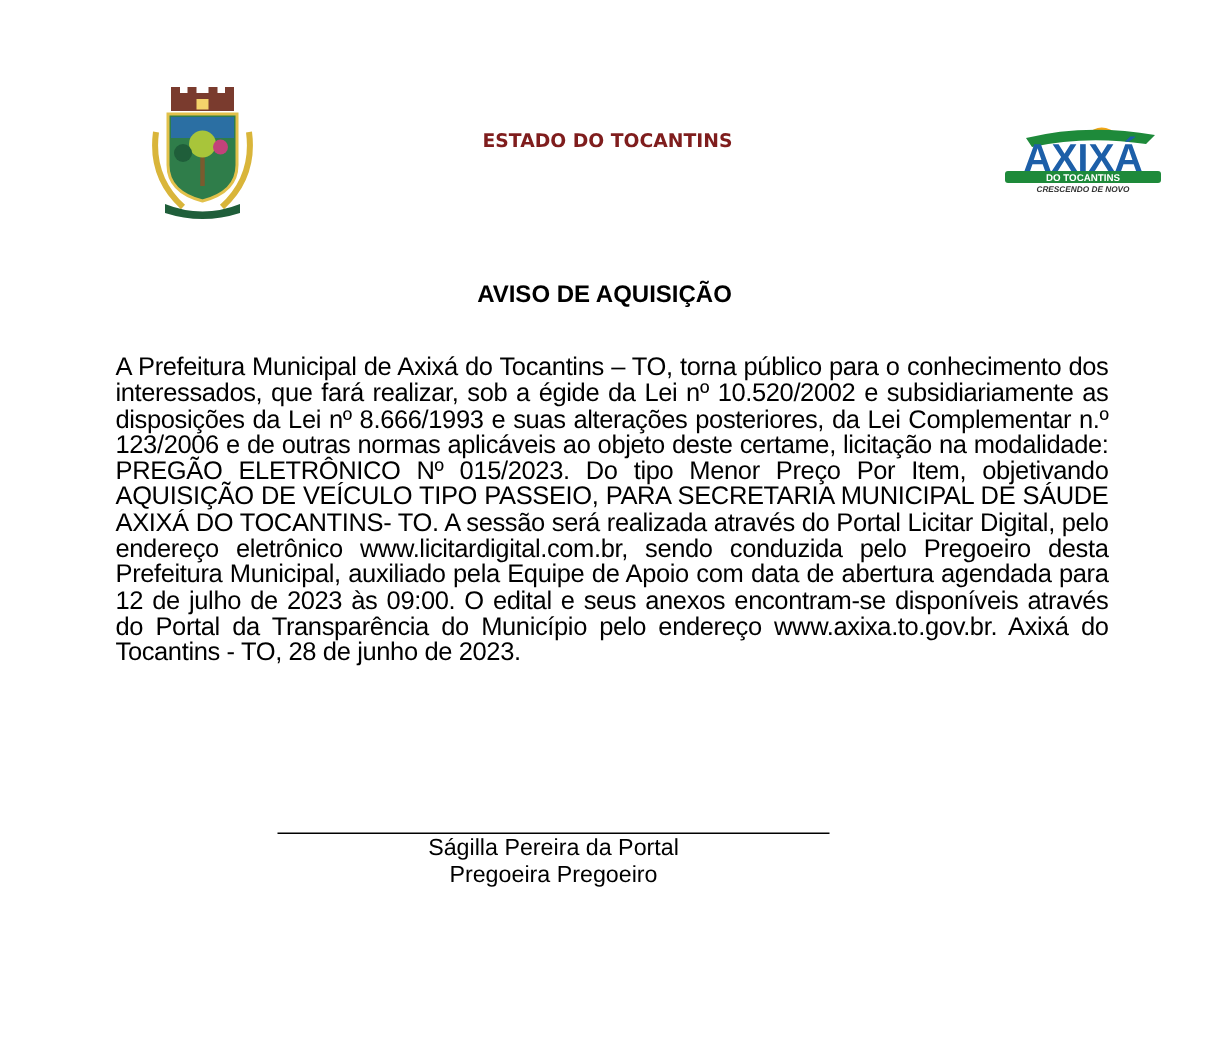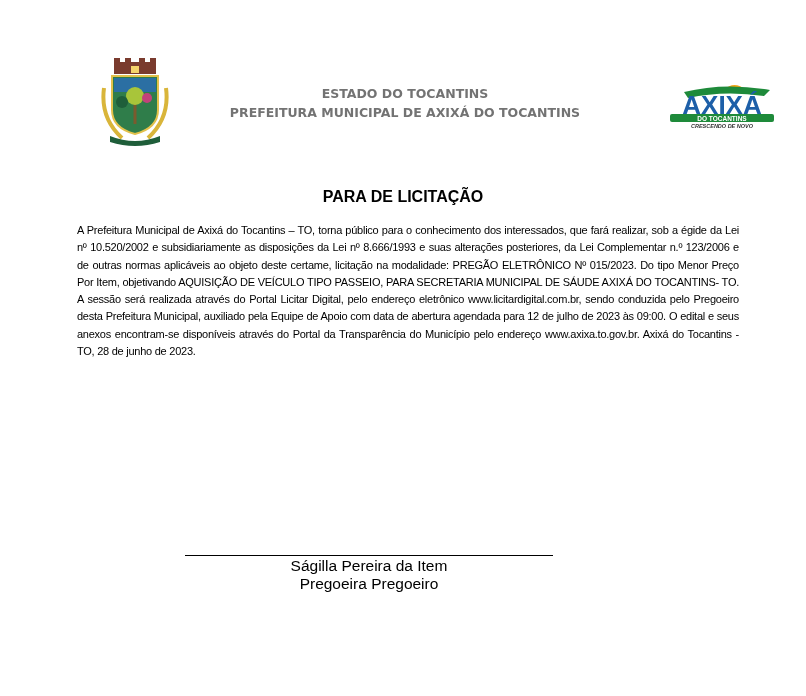--- a/index.html
+++ b/index.html
@@ -6,7 +6,7 @@
     body { width: 806px; height: 696px; position: relative; overflow: hidden; font-family: "Liberation Sans", sans-serif; color: #000; }
     .coat { position: absolute; left: 100px; top: 58px; width: 70px; height: 88px; }
     .logo { position: absolute; left: 664px; top: 78px; width: 116px; height: 52px; }
-    .hdr { position: absolute; left: 200px; top: 84px; width: 410px; text-align: center; font-family: "DejaVu Sans", sans-serif; font-weight: bold; font-size: 12.5px; line-height: 19px; color: #737373; }
+    .hdr { position: absolute; left: 200px; top: 84px; width: 410px; text-align: center; font-family: "DejaVu Sans", sans-serif; font-weight: bold; font-size: 12.5px; line-height: 19px; color: #7f1d1d; }
     .title { position: absolute; left: 0; width: 806px; top: 188px; text-align: center; font-weight: bold; font-size: 16px; }
     .body { position: absolute; left: 77px; top: 222px; width: 662px; font-size: 11px; line-height: 17.3px; text-align: justify; letter-spacing: -0.25px; }
     .sigline { position: absolute; left: 185px; top: 555px; width: 368px; border-top: 1px solid #000; }

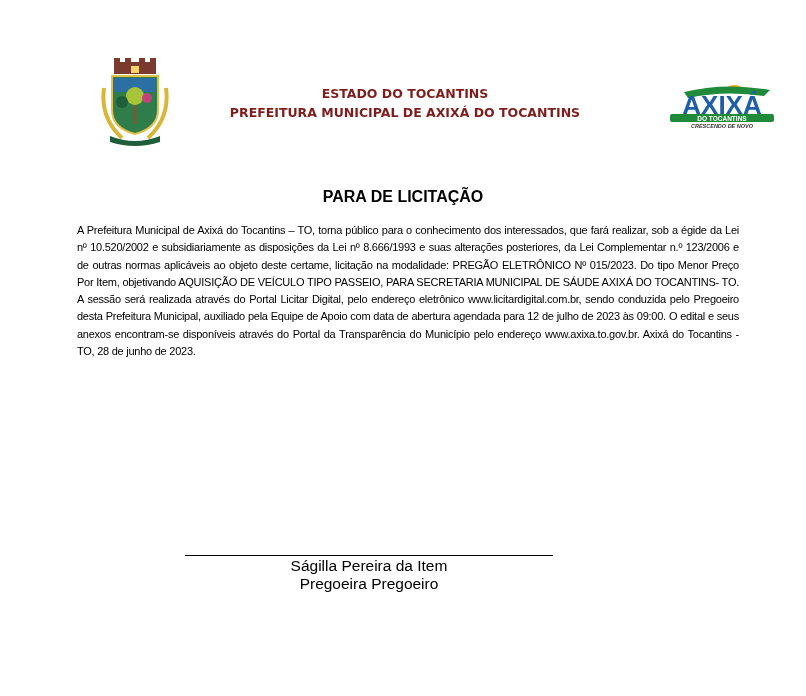--- a/index.html
+++ b/index.html
@@ -39,7 +39,6 @@
 
 <div class="hdr">
   <div>ESTADO DO TOCANTINS</div>
-  <div>PREFEITURA MUNICIPAL DE AXIXÁ DO TOCANTINS</div>
 </div>
 
 <div class="logo">

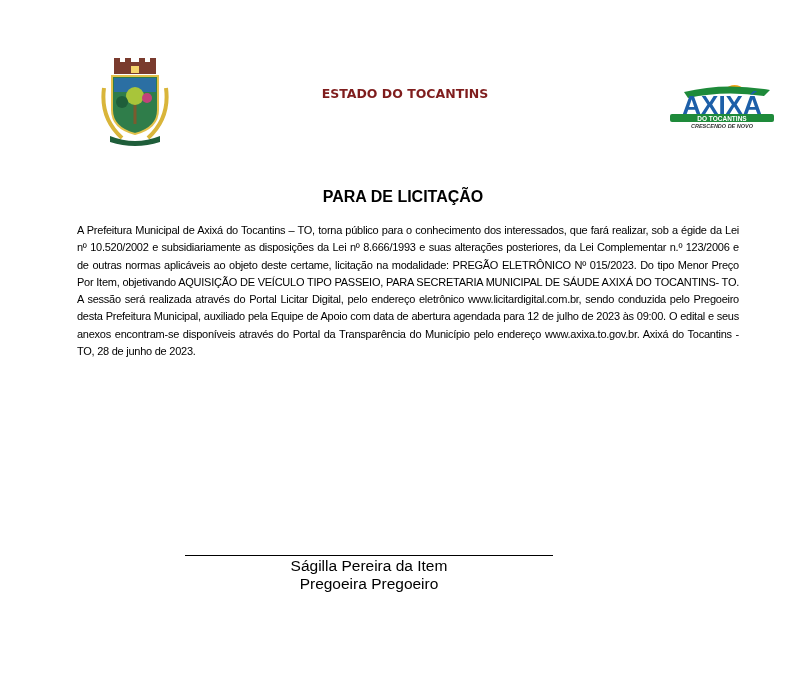--- a/index.html
+++ b/index.html
@@ -52,7 +52,7 @@
   </svg>
 </div>
 
-<div class="title">PARA DE LICITAÇÃO</div>
+<div class="title">AVISO DE AQUISIÇÃO</div>
 
 <div class="body">A Prefeitura Municipal de Axixá do Tocantins – TO, torna público para o conhecimento dos interessados, que fará realizar, sob a égide da Lei nº 10.520/2002 e subsidiariamente as disposições da Lei nº 8.666/1993 e suas alterações posteriores, da Lei Complementar n.º 123/2006 e de outras normas aplicáveis ao objeto deste certame, licitação na modalidade: PREGÃO ELETRÔNICO Nº 015/2023. Do tipo Menor Preço Por Item, objetivando AQUISIÇÃO DE VEÍCULO TIPO PASSEIO, PARA SECRETARIA MUNICIPAL DE SÁUDE AXIXÁ DO TOCANTINS- TO. A sessão será realizada através do Portal Licitar Digital, pelo endereço eletrônico www.licitardigital.com.br, sendo conduzida pelo Pregoeiro desta Prefeitura Municipal, auxiliado pela Equipe de Apoio com data de abertura agendada para 12 de julho de 2023 às 09:00. O edital e seus anexos encontram-se disponíveis através do Portal da Transparência do Município pelo endereço www.axixa.to.gov.br. Axixá do Tocantins - TO, 28 de junho de 2023.</div>
 

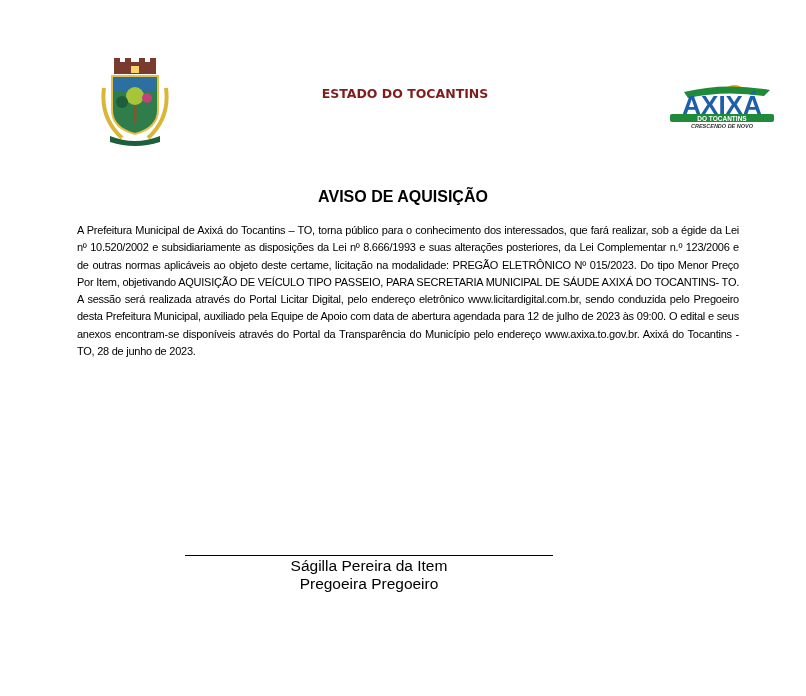--- a/index.html
+++ b/index.html
@@ -8,7 +8,7 @@
     .logo { position: absolute; left: 664px; top: 78px; width: 116px; height: 52px; }
     .hdr { position: absolute; left: 200px; top: 84px; width: 410px; text-align: center; font-family: "DejaVu Sans", sans-serif; font-weight: bold; font-size: 12.5px; line-height: 19px; color: #7f1d1d; }
     .title { position: absolute; left: 0; width: 806px; top: 188px; text-align: center; font-weight: bold; font-size: 16px; }
-    .body { position: absolute; left: 77px; top: 222px; width: 662px; font-size: 11px; line-height: 17.3px; text-align: justify; letter-spacing: -0.25px; }
+    .body { position: absolute; left: 77px; top: 236px; width: 662px; font-size: 17px; line-height: 17.3px; text-align: justify; letter-spacing: -0.25px; }
     .sigline { position: absolute; left: 185px; top: 555px; width: 368px; border-top: 1px solid #000; }
     .sig { position: absolute; left: 185px; width: 368px; text-align: center; font-size: 15.5px; }
     .sig1 { top: 557px; }

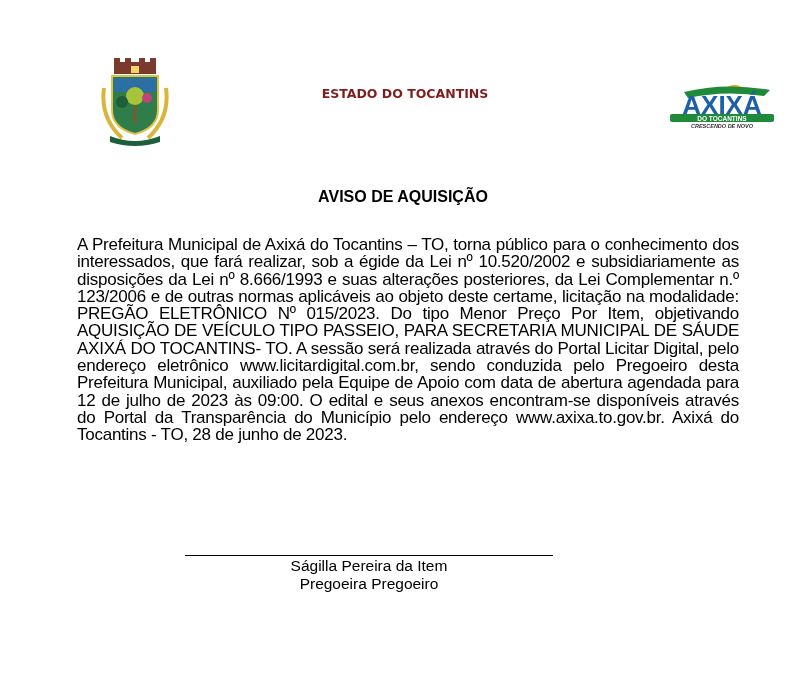--- a/index.html
+++ b/index.html
@@ -57,7 +57,7 @@
 <div class="body">A Prefeitura Municipal de Axixá do Tocantins – TO, torna público para o conhecimento dos interessados, que fará realizar, sob a égide da Lei nº 10.520/2002 e subsidiariamente as disposições da Lei nº 8.666/1993 e suas alterações posteriores, da Lei Complementar n.º 123/2006 e de outras normas aplicáveis ao objeto deste certame, licitação na modalidade: PREGÃO ELETRÔNICO Nº 015/2023. Do tipo Menor Preço Por Item, objetivando AQUISIÇÃO DE VEÍCULO TIPO PASSEIO, PARA SECRETARIA MUNICIPAL DE SÁUDE AXIXÁ DO TOCANTINS- TO. A sessão será realizada através do Portal Licitar Digital, pelo endereço eletrônico www.licitardigital.com.br, sendo conduzida pelo Pregoeiro desta Prefeitura Municipal, auxiliado pela Equipe de Apoio com data de abertura agendada para 12 de julho de 2023 às 09:00. O edital e seus anexos encontram-se disponíveis através do Portal da Transparência do Município pelo endereço www.axixa.to.gov.br. Axixá do Tocantins - TO, 28 de junho de 2023.</div>
 
 <div class="sigline"></div>
-<div class="sig sig1">Ságilla Pereira da Item</div>
+<div class="sig sig1">Ságilla Pereira da Portal</div>
 <div class="sig sig2">Pregoeira Pregoeiro</div>
 
 </body></html>

